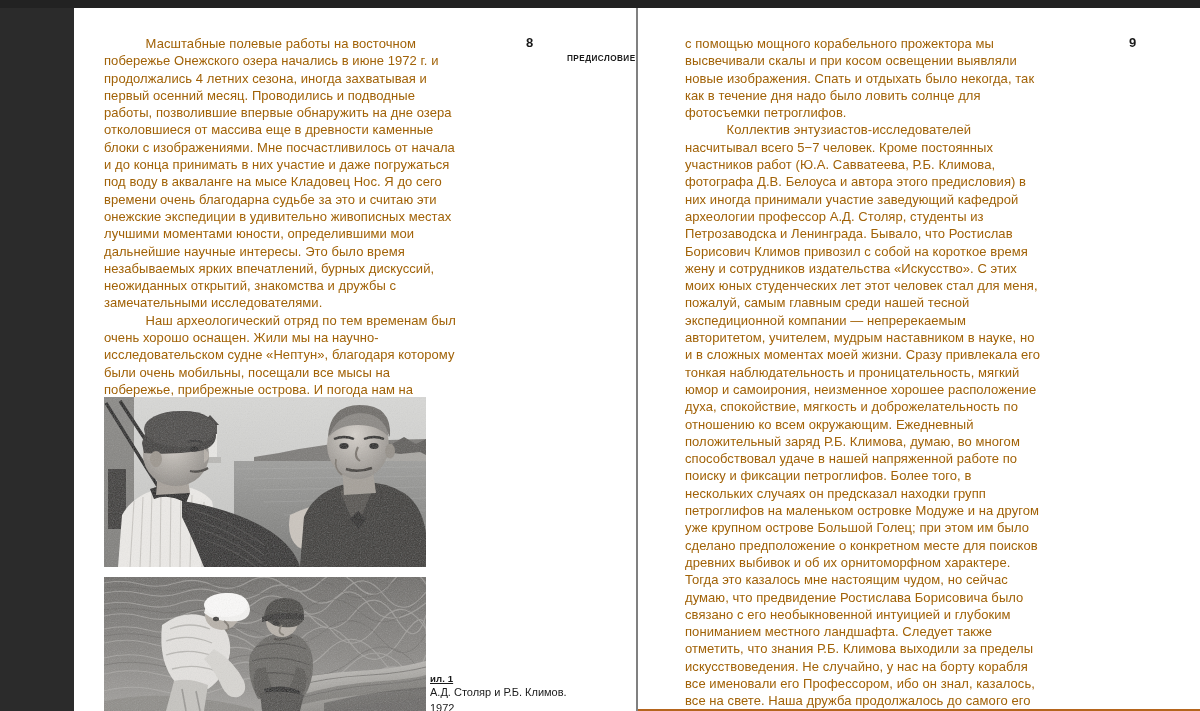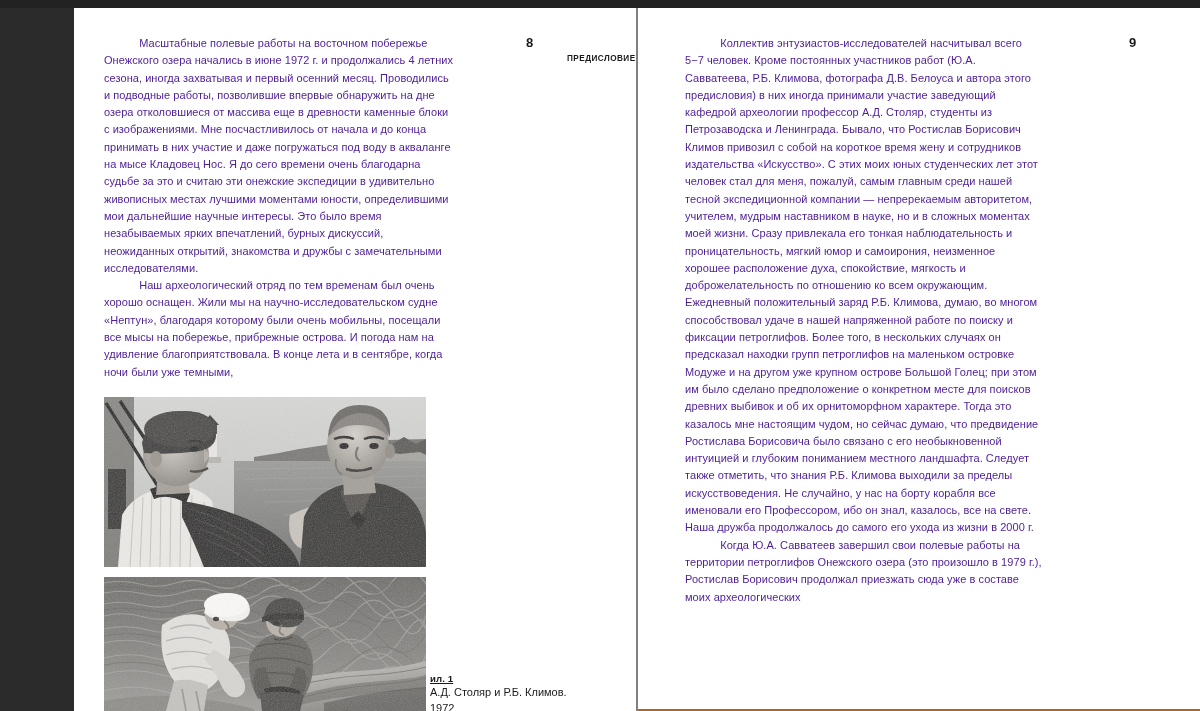--- a/index.html
+++ b/index.html
@@ -61,9 +61,9 @@
   
   .col {
     position: absolute;
-    font-size: 11px;
+    font-size: 13px;
     line-height: 17.3px;
-    color: #4c1d95;
+    color: #a16207;
     text-align: left;
     letter-spacing: 0.005em;
   }

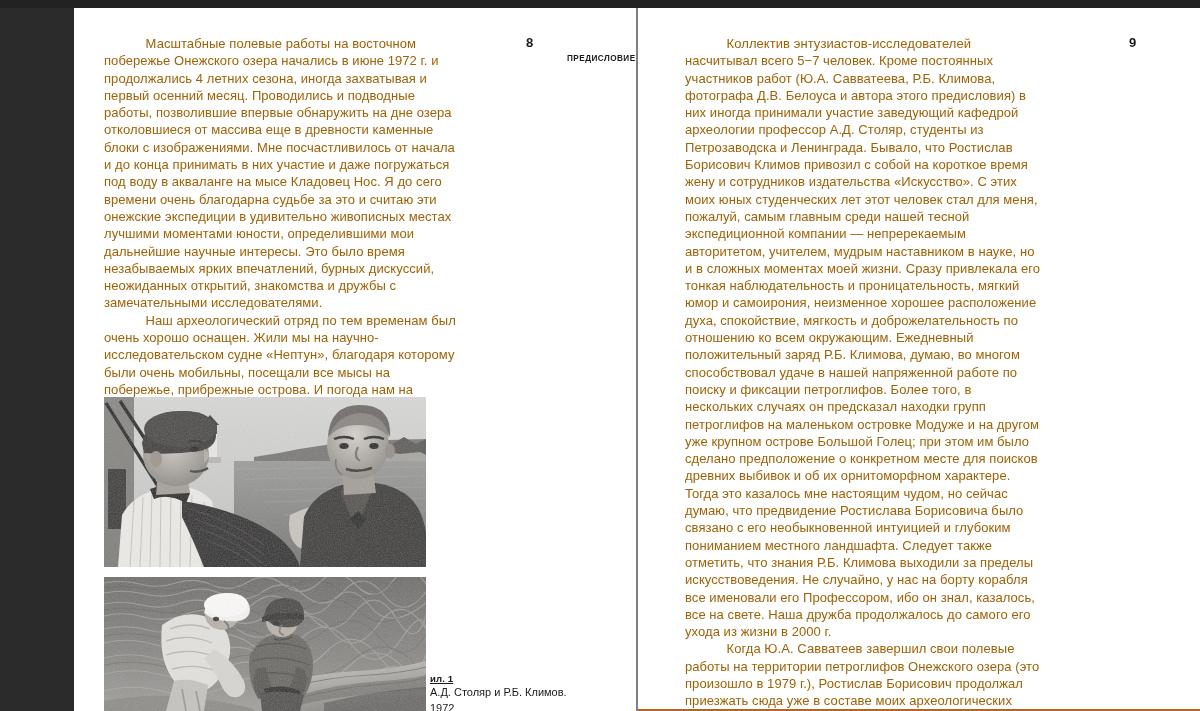--- a/index.html
+++ b/index.html
@@ -404,6 +404,7 @@
     </div>
 
     <div class="col" id="col-right">
+      <p>с помощью мощного корабельного прожектора мы высвечивали скалы и при косом освещении выявляли новые изображения. Спать и отдыхать было некогда, так как в течение дня надо было ловить солнце для фотосъемки петроглифов.</p>
       <p class="indent">Коллектив энтузиастов-исследователей насчитывал всего 5−7 человек. Кроме постоянных участников работ (Ю.А. Савватеева, Р.Б. Климова, фотографа Д.В. Белоуса и автора этого предисловия) в них иногда принимали участие заведующий кафедрой археологии профессор А.Д. Столяр, студенты из Петрозаводска и Ленинграда. Бывало, что Ростислав Борисович Климов привозил с собой на короткое время жену и сотрудников издательства «Искусство». С этих моих юных студенческих лет этот человек стал для меня, пожалуй, самым главным среди нашей тесной экспедиционной компании — непререкаемым авторитетом, учителем, мудрым наставником в науке, но и в сложных моментах моей жизни. Сразу привлекала его тонкая наблюдательность и проницательность, мягкий юмор и самоирония, неизменное хорошее расположение духа, спокойствие, мягкость и доброжелательность по отношению ко всем окружающим. Ежедневный положительный заряд Р.Б. Климова, думаю, во многом способствовал удаче в нашей напряженной работе по поиску и фиксации петроглифов. Более того, в нескольких случаях он предсказал находки групп петроглифов на маленьком островке Модуже и на другом уже крупном острове Большой Голец; при этом им было сделано предположение о конкретном месте для поисков древних выбивок и об их орнитоморфном характере. Тогда это казалось мне настоящим чудом, но сейчас думаю, что предвидение Ростислава Борисовича было связано с его необыкновенной интуицией и глубоким пониманием местного ландшафта. Следует также отметить, что знания Р.Б. Климова выходили за пределы искусствоведения. Не случайно, у нас на борту корабля все именовали его Профессором, ибо он знал, казалось, все на свете. Наша дружба продолжалось до самого его ухода из жизни в 2000 г.</p>
       <p class="indent">Когда Ю.А. Савватеев завершил свои полевые работы на территории петроглифов Онежского озера (это произошло в 1979 г.), Ростислав Борисович продолжал приезжать сюда уже в составе моих археологических</p>
     </div>

